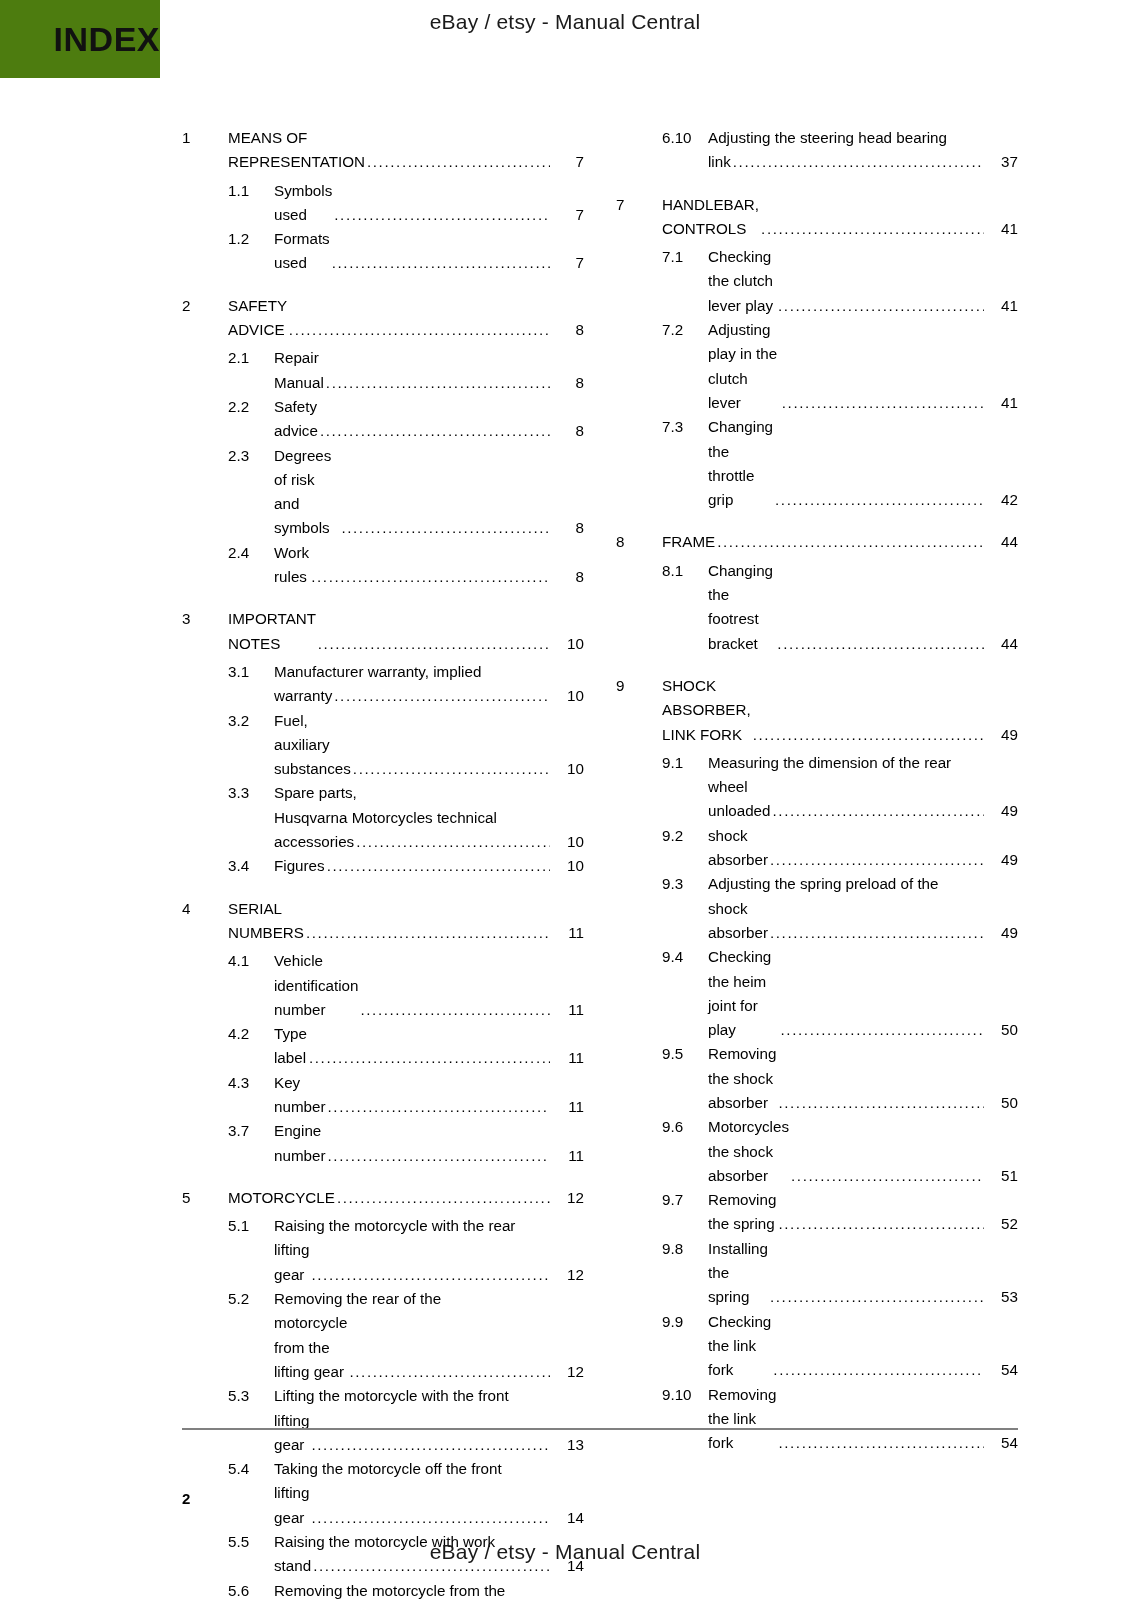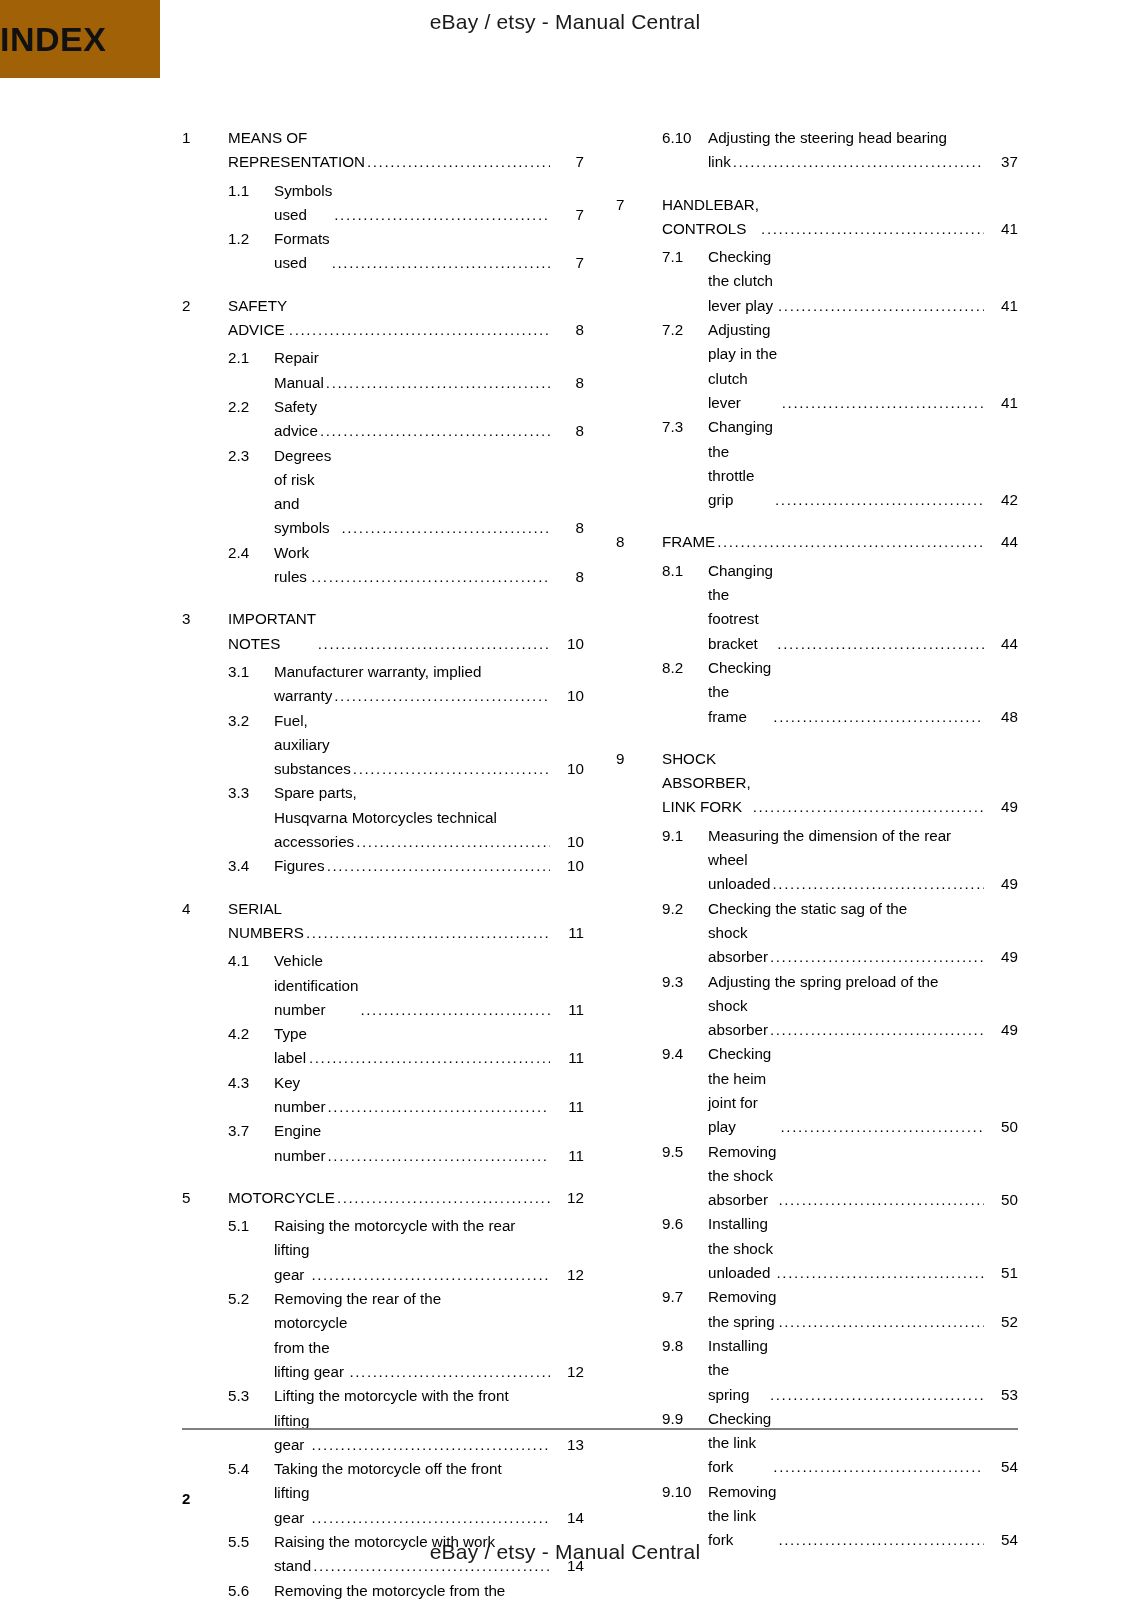--- a/index.html
+++ b/index.html
@@ -24,10 +24,10 @@
     top: 0;
     width: 160px;
     height: 78px;
-    background: #a16207;
+    background: #4d7c0f;
     display: flex;
     align-items: center;
-    justify-content: flex-start;
+    justify-content: flex-end;
   }
   .index-banner-label {
     font-size: 34px;

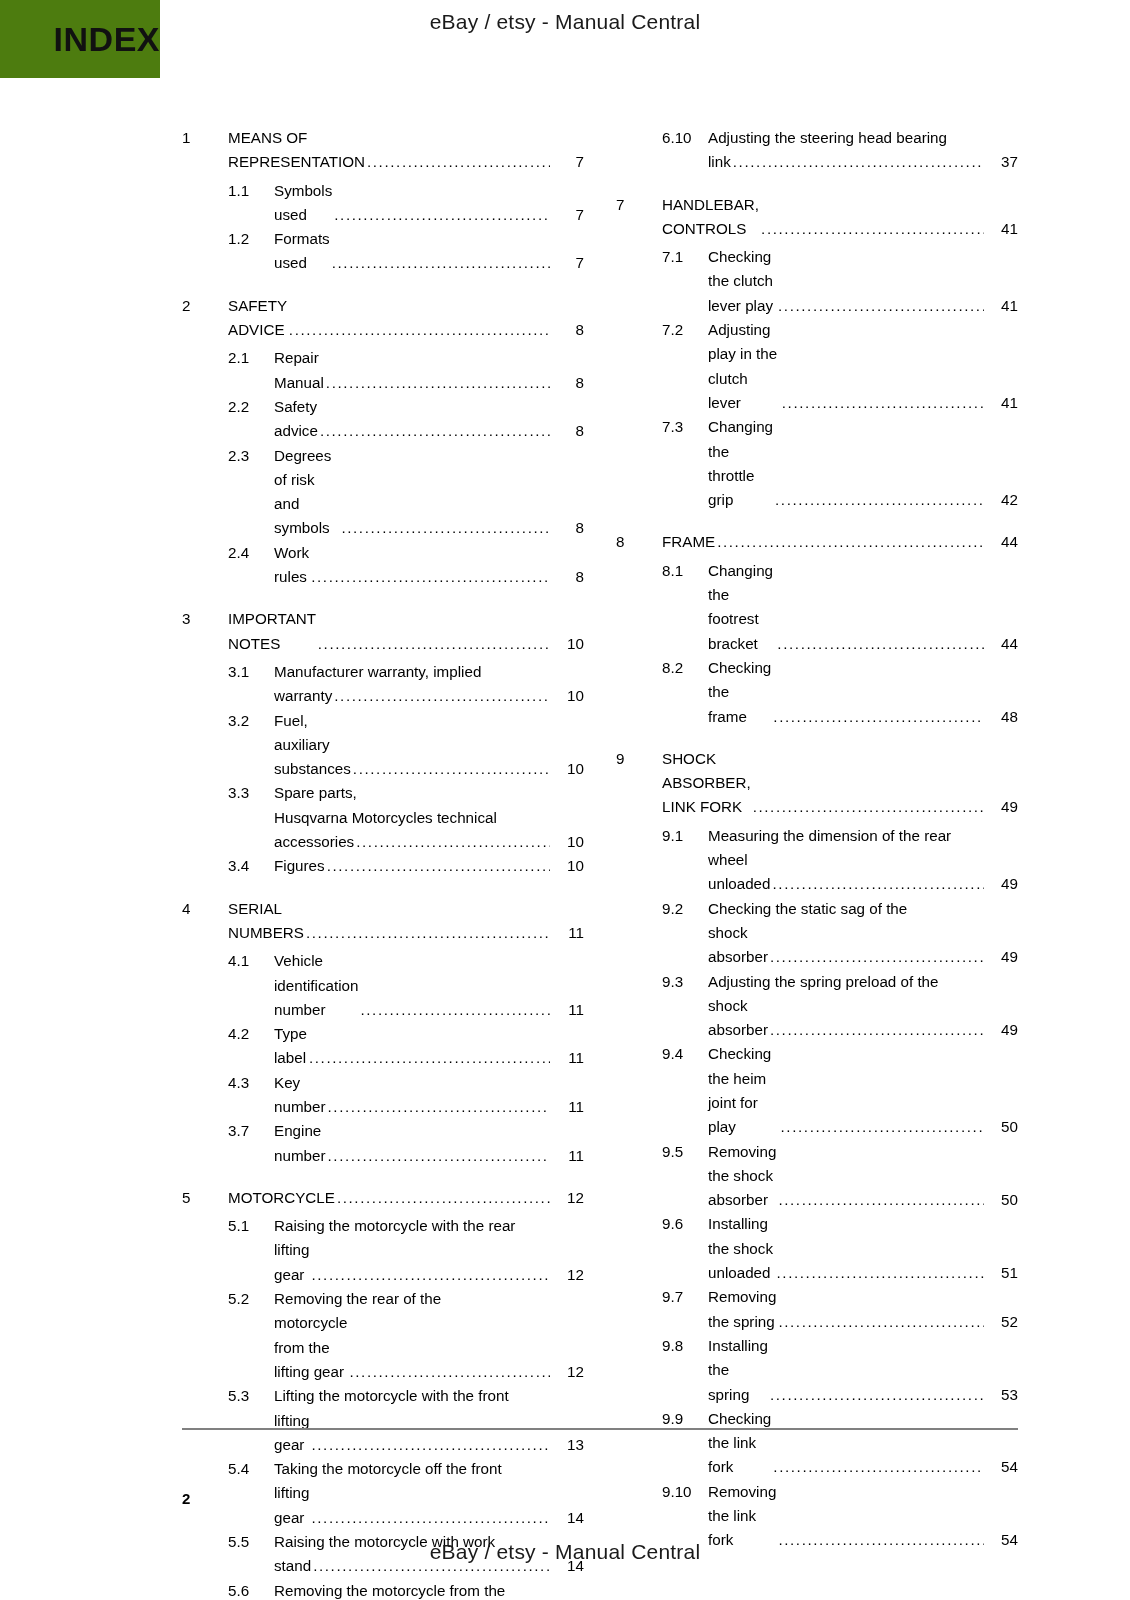--- a/index.html
+++ b/index.html
@@ -516,16 +516,6 @@
           </div>
         </div>
       </div>
-      <div class="entry level2">
-        <div class="num">8.2</div>
-        <div class="title-wrap">
-          <div class="line">
-            <span class="label">Checking the frame</span>
-            <span class="leader"></span>
-            <span class="page">48</span>
-          </div>
-        </div>
-      </div>
       <div class="entry level1">
         <div class="num">9</div>
         <div class="title-wrap">

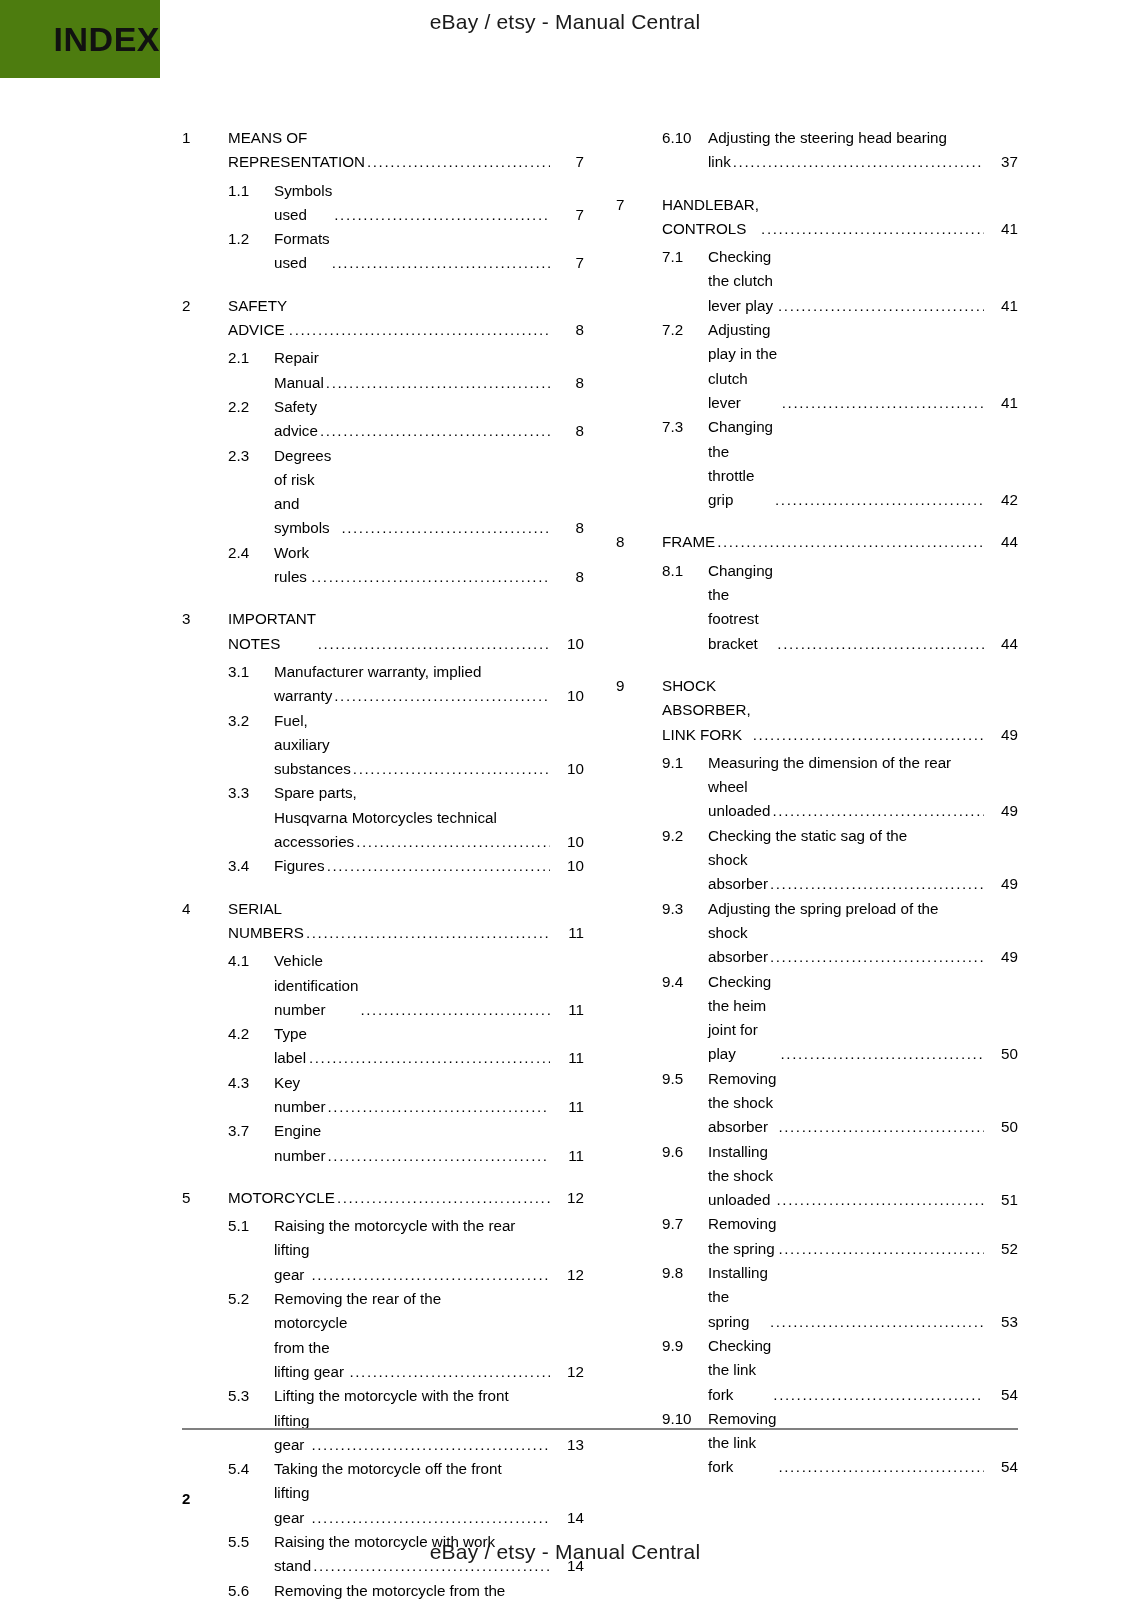--- a/index.html
+++ b/index.html
@@ -542,9 +542,6 @@
       <div class="entry level2">
         <div class="num">9.2</div>
         <div class="title-wrap">
-          <div class="cont">
-            <span class="label">Checking the static sag of the</span>
-          </div>
           <div class="line">
             <span class="label">shock absorber</span>
             <span class="leader"></span>

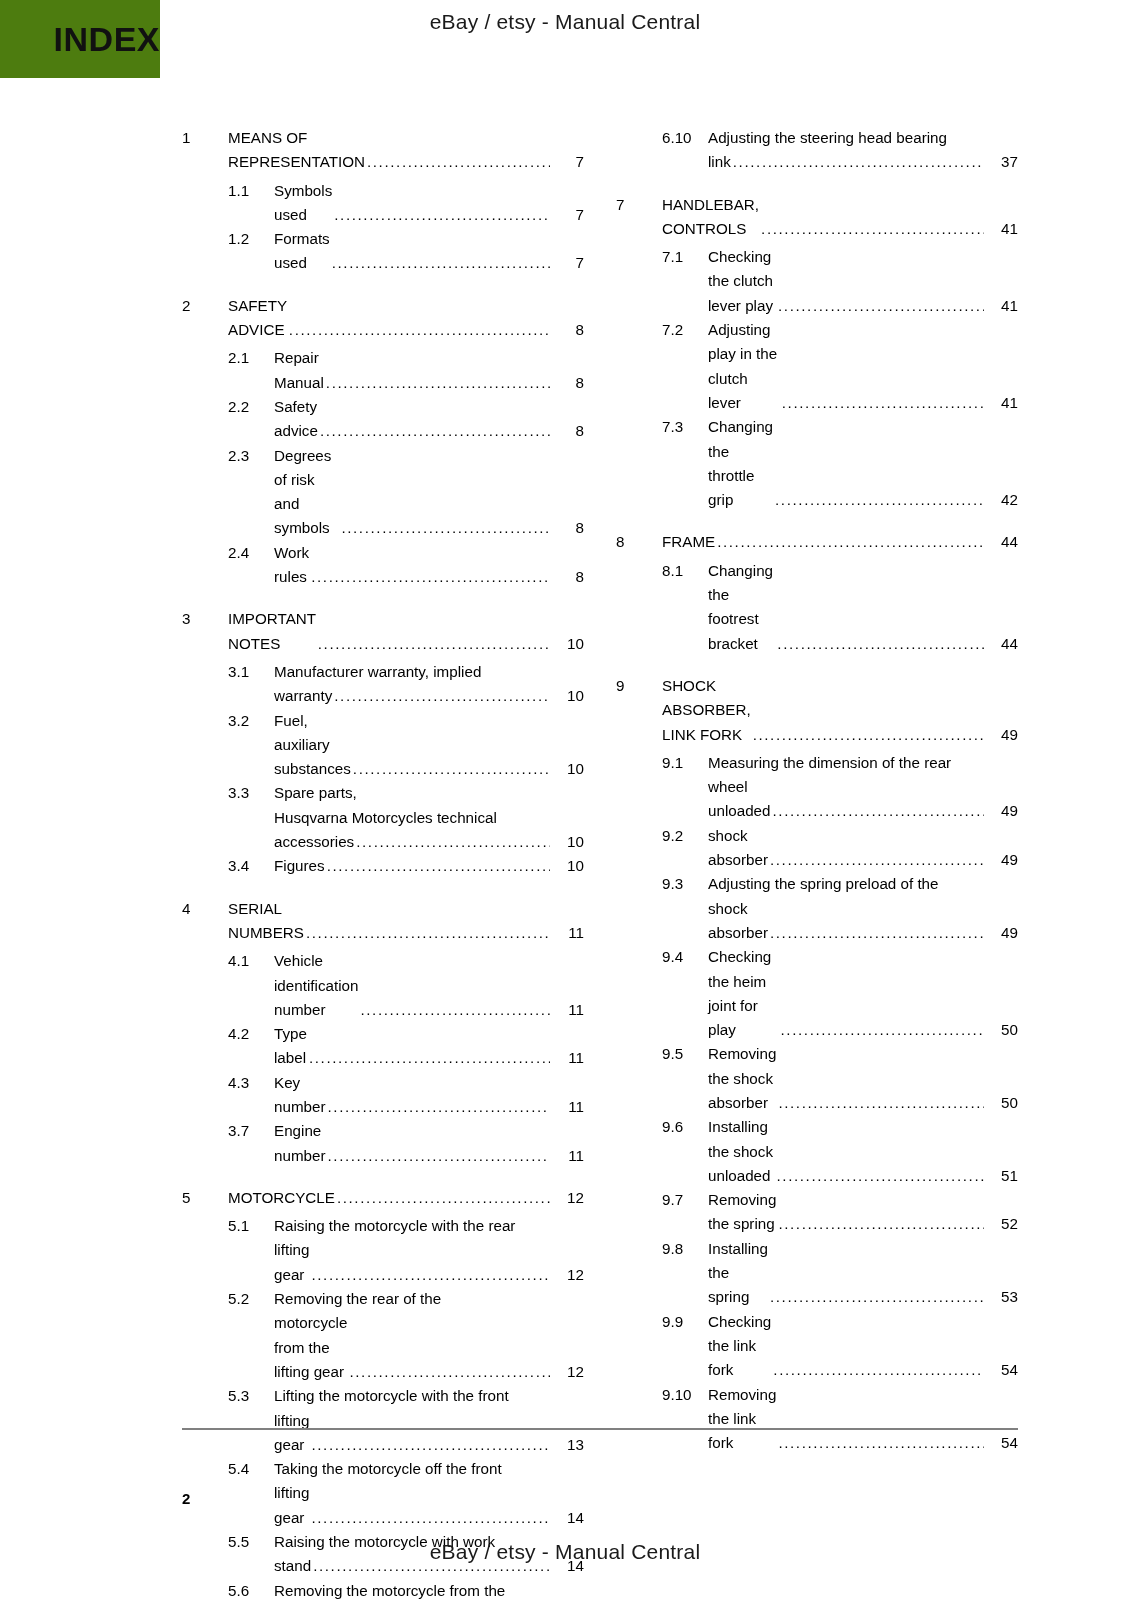--- a/index.html
+++ b/index.html
@@ -586,7 +586,7 @@
         <div class="num">9.6</div>
         <div class="title-wrap">
           <div class="line">
-            <span class="label">Installing the shock unloaded</span>
+            <span class="label">Motorcycles the shock absorber</span>
             <span class="leader"></span>
             <span class="page">51</span>
           </div>

